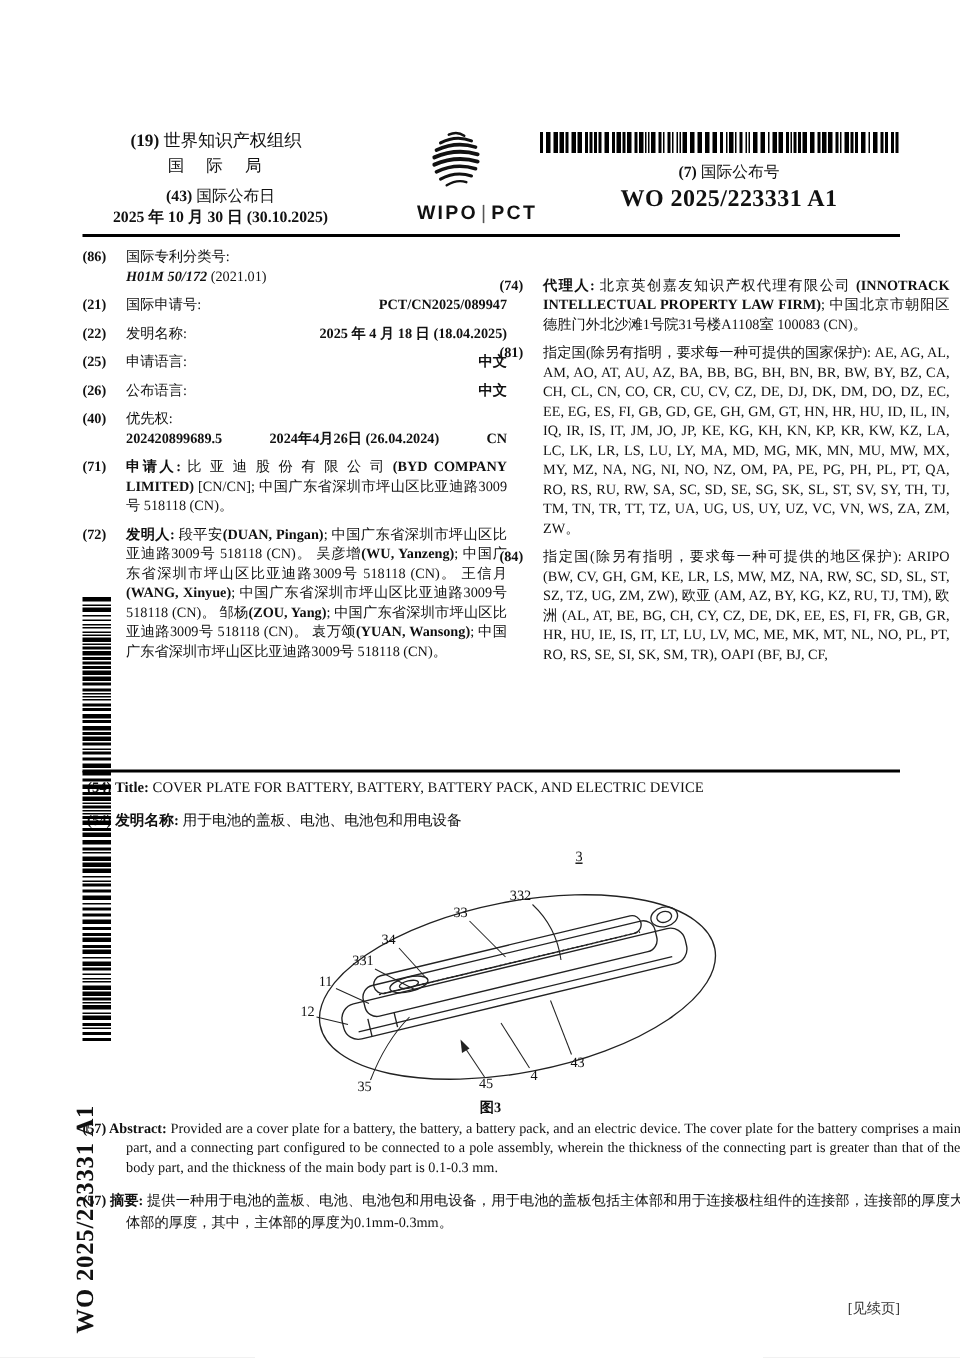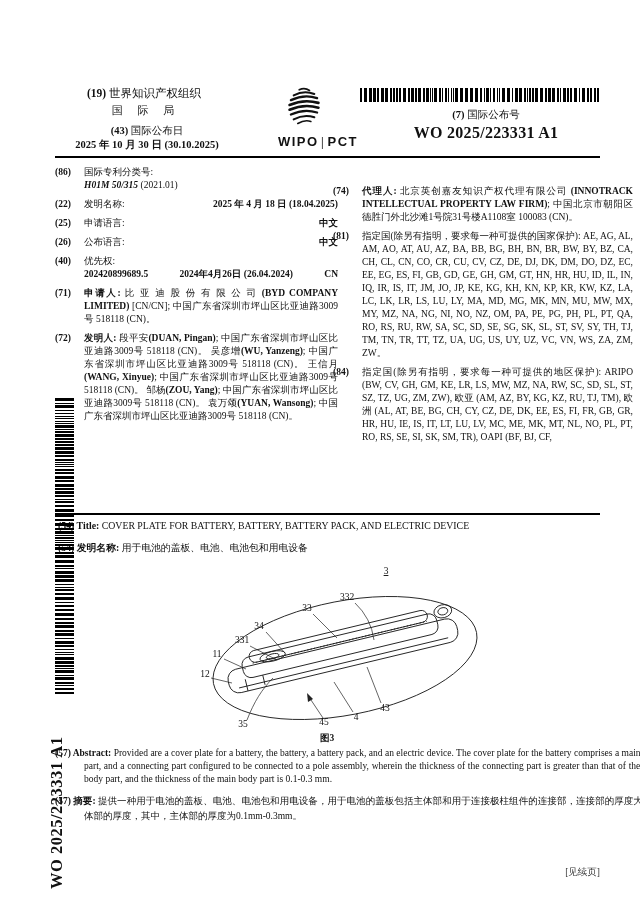--- a/index.html
+++ b/index.html
@@ -154,7 +154,7 @@
         <span class="bib-num">(86)</span>
         <div>
           <div><span>国际专利分类号:</span></div>
-          <div><span class="run-bi">H01M 50/315</span><span> (2021.01)</span></div>
+          <div><span class="run-bi">H01M 50/172</span><span> (2021.01)</span></div>
         </div>
       </div>
       <div class="bib-item">

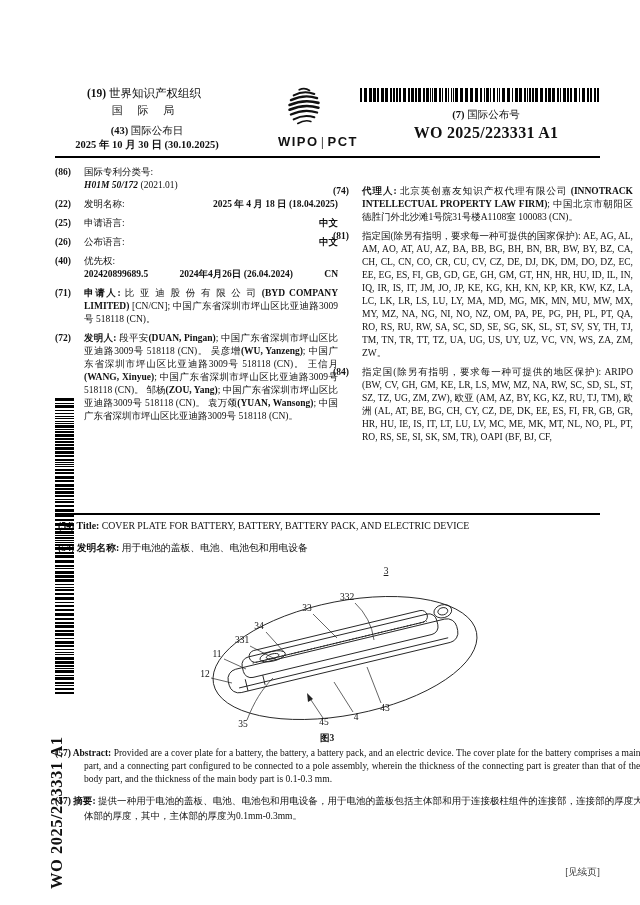--- a/index.html
+++ b/index.html
@@ -155,6 +155,13 @@
         <div>
           <div><span>国际专利分类号:</span></div>
           <div><span class="run-bi">H01M 50/172</span><span> (2021.01)</span></div>
+        </div>
+      </div>
+      <div class="bib-item">
+        <span class="bib-num">(21)</span>
+        <div class="kv">
+          <span>国际申请号:</span>
+          <span class="run-b">PCT/CN2025/089947</span>
         </div>
       </div>
       <div class="bib-item">

